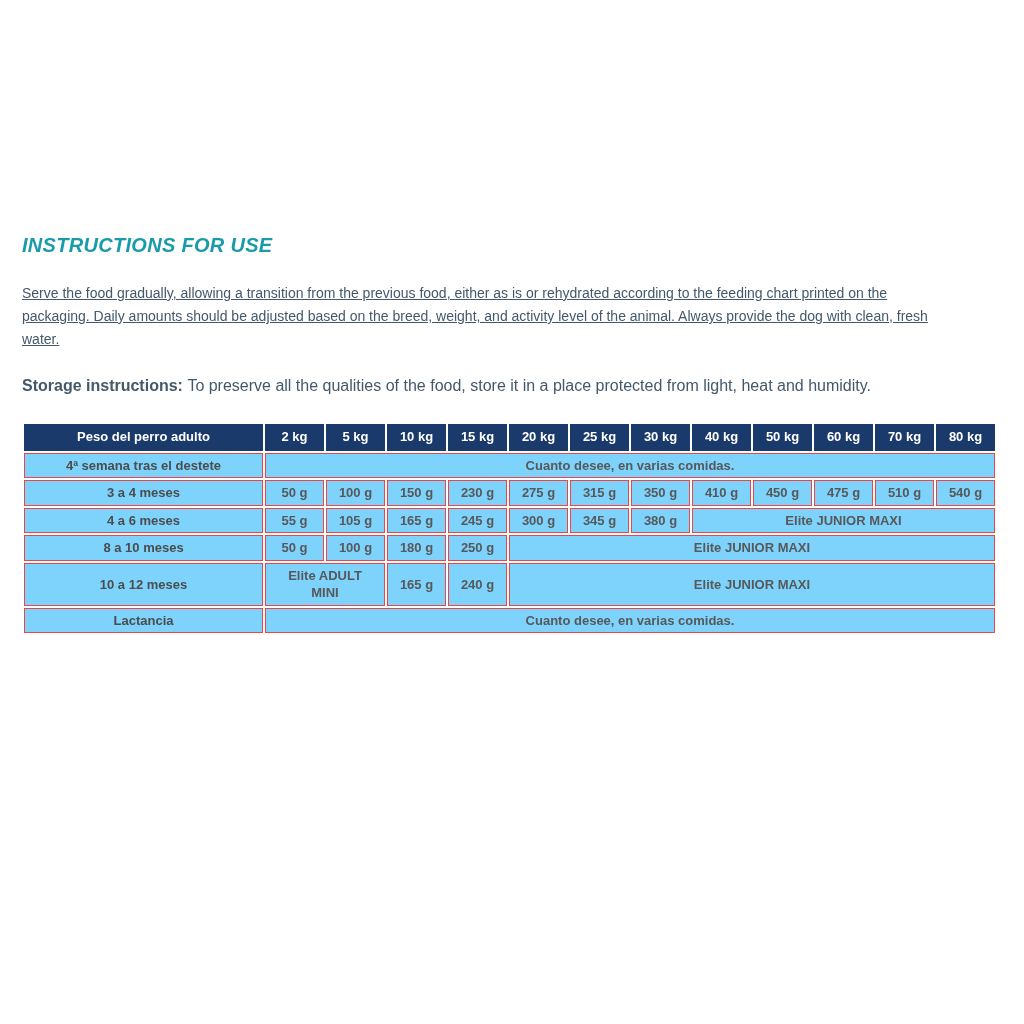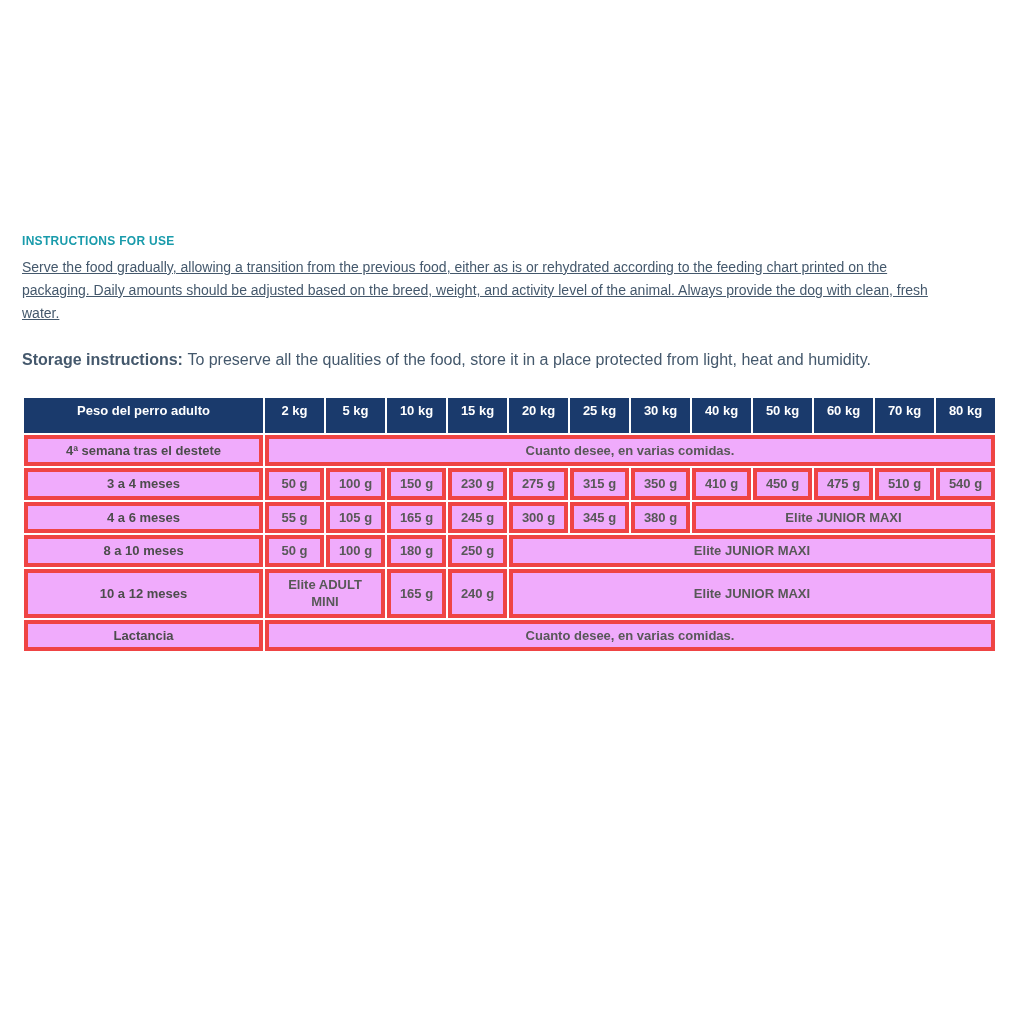--- a/index.html
+++ b/index.html
@@ -17,10 +17,11 @@
   }
   h2.section-heading {
     color: #199bab;
-    font-size: 12px;
+    font-size: 20px;
     font-weight: bold;
     letter-spacing: 0.3px;
-    margin-bottom: 8px;
+    margin-bottom: 25px;
+    font-style: italic;
   }
   p.intro {
     color: #44586c;

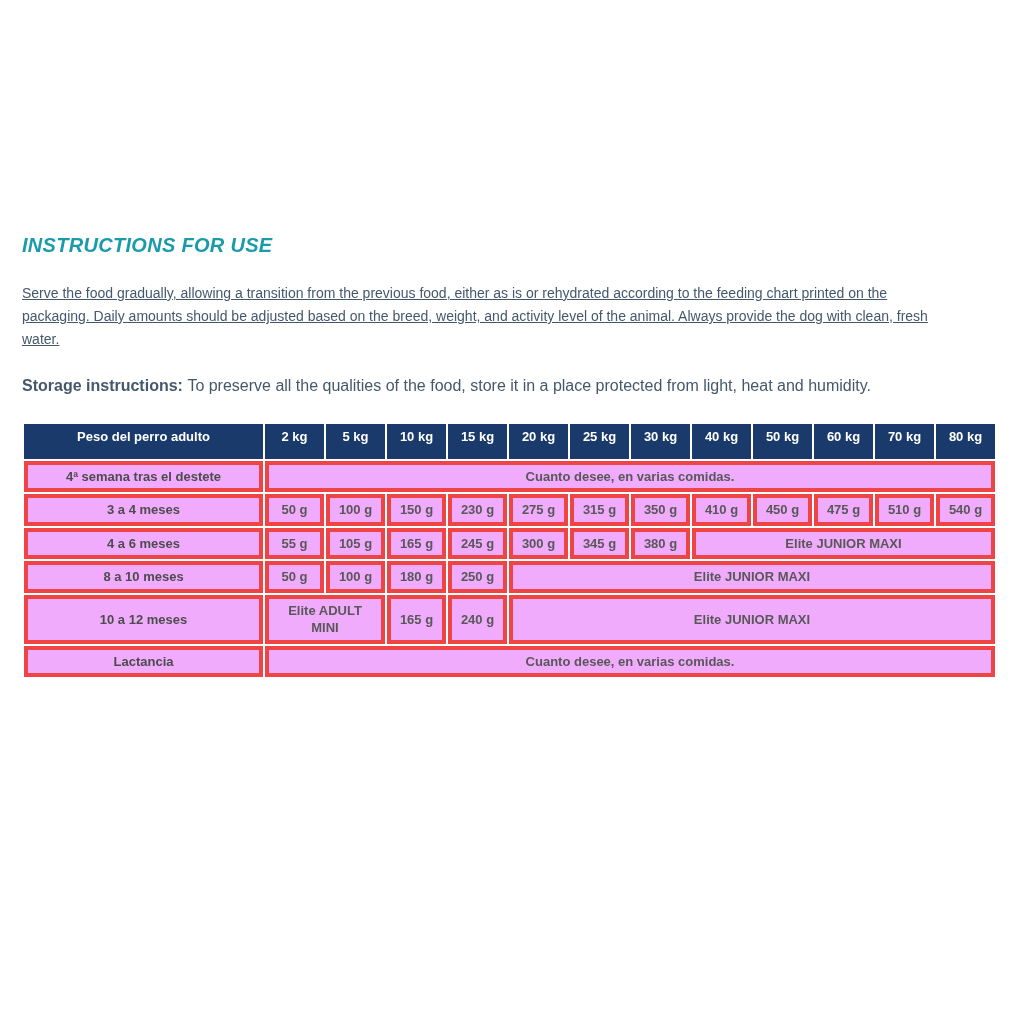--- a/index.html
+++ b/index.html
@@ -57,7 +57,7 @@
     border: 1px solid #1a3a6c;
     color: #ffffff;
     font-weight: bold;
-    padding: 3px 2px 12px;
+    padding: 3px 2px 4px;
   }
   table.feeding tbody th,
   table.feeding tbody td {

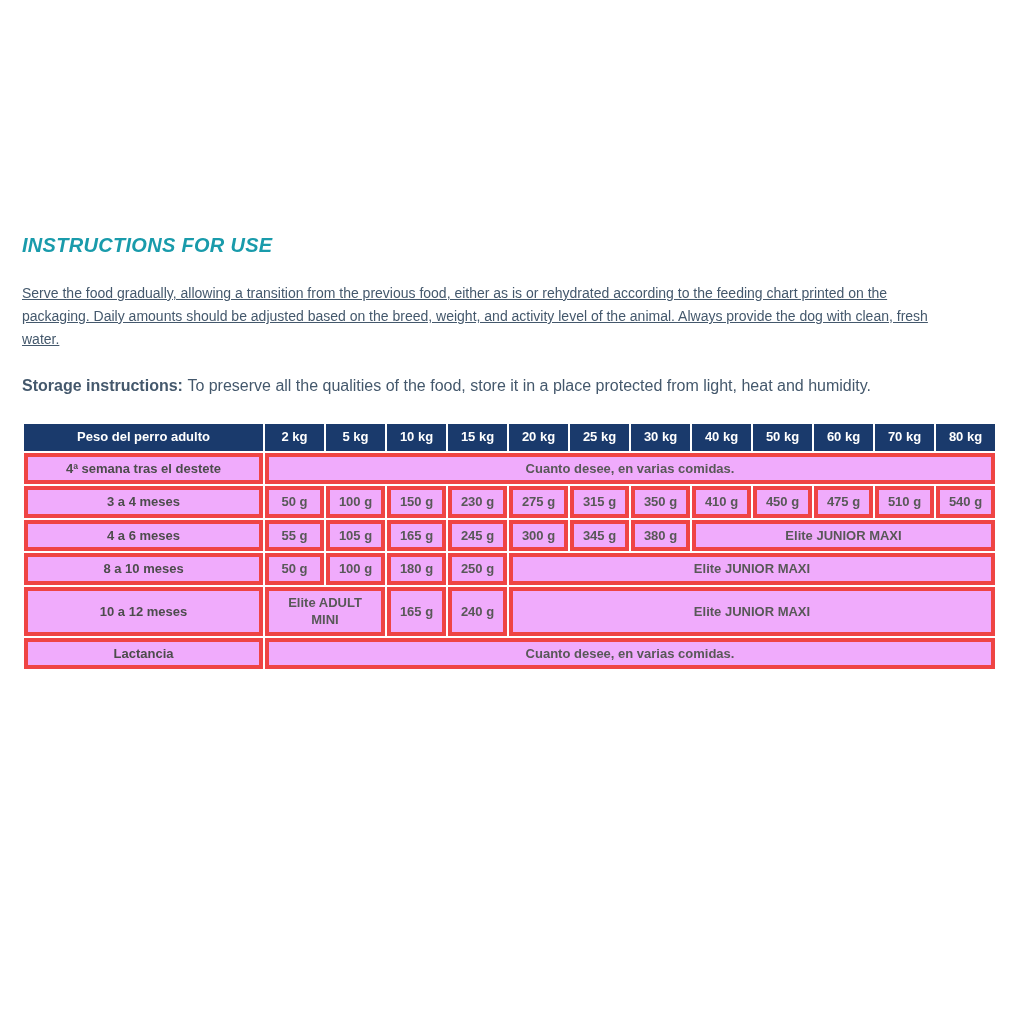--- a/index.html
+++ b/index.html
@@ -61,8 +61,8 @@
   }
   table.feeding tbody th,
   table.feeding tbody td {
-    background: #f0abfc;
-    border: 4px solid #ef4444;
+    background: #7dd3fc;
+    border: 1px solid #ef4444;
   }
   table.feeding tbody th {
     color: #4c4c4c;

